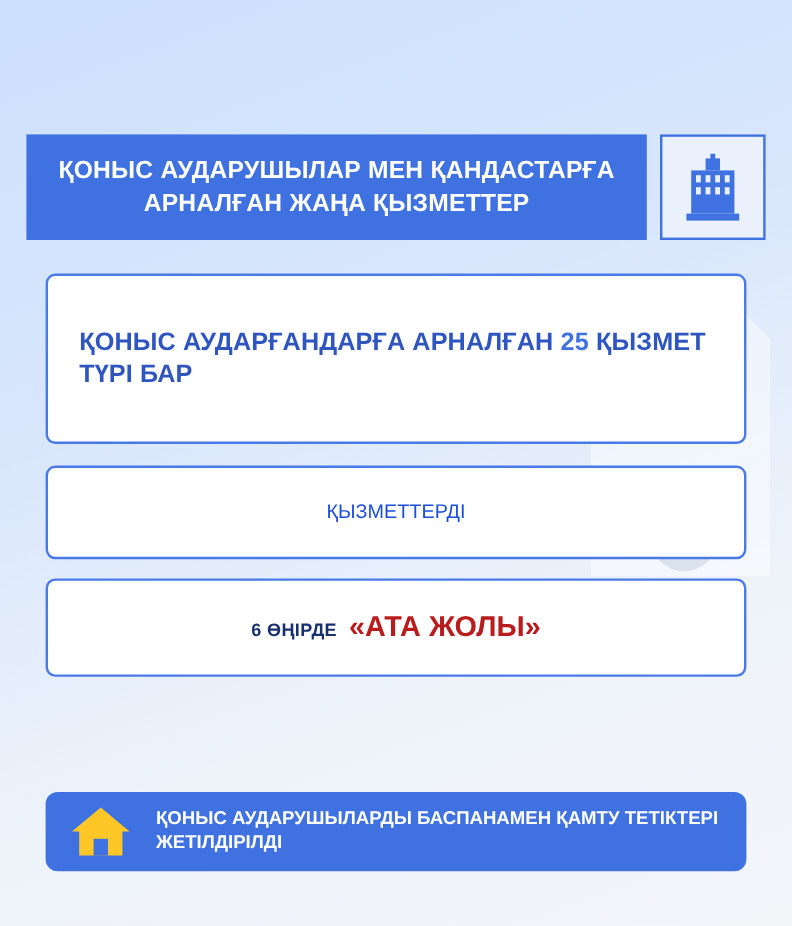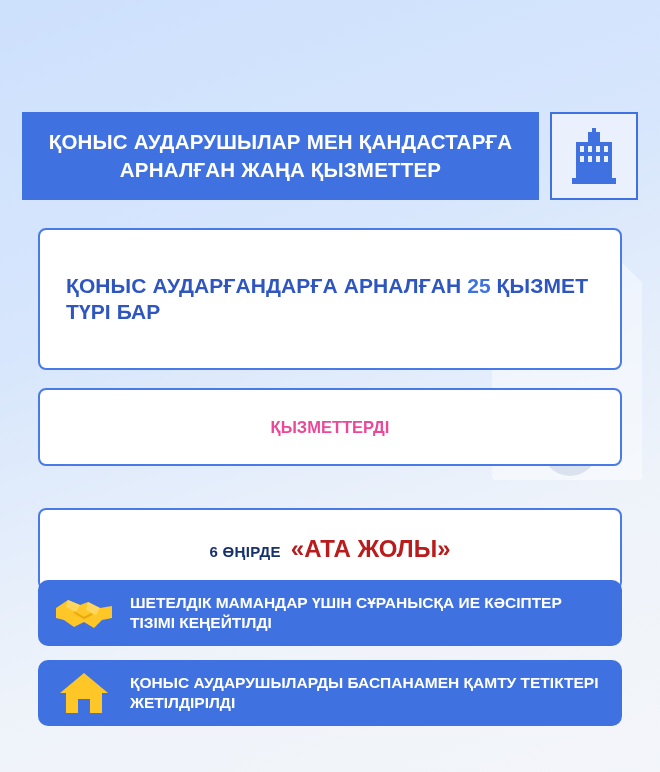--- a/index.html
+++ b/index.html
@@ -163,8 +163,8 @@
   }
   .c2-small {
     font-size: 16.5px;
-    font-weight: bold;
-    color: #ec4899;
+    font-weight: normal;
+    color: #1d4ed8;
   }
   .c2-big {
     font-size: 23px;

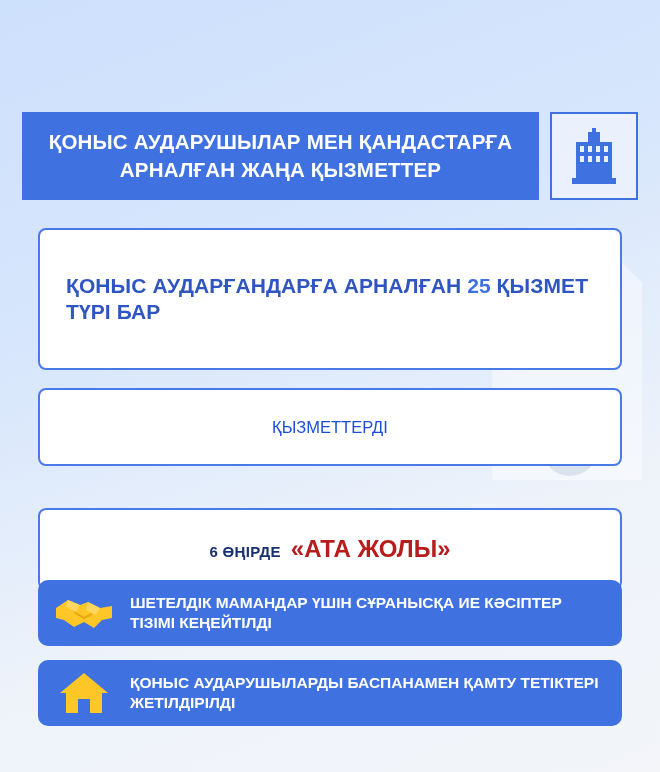--- a/index.html
+++ b/index.html
@@ -117,7 +117,7 @@
   }
   .card-1 { top: 228px; height: 142px; }
   .card-2 { top: 388px; height: 78px; }
-  .card-3 { top: 508px; height: 82px; }
+  .card-3 { top: 482px; height: 82px; }
 
   .card-inner {
     padding: 0 26px;

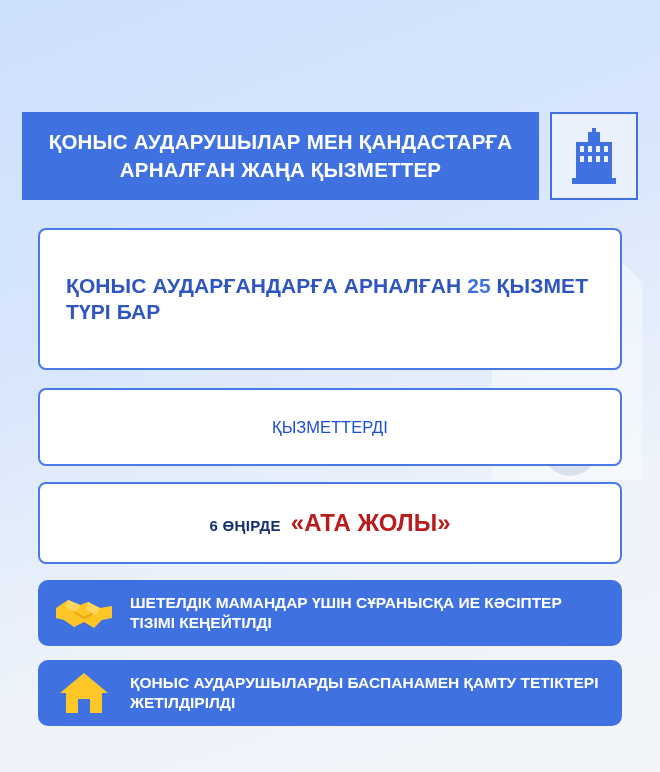--- a/index.html
+++ b/index.html
@@ -274,17 +274,6 @@
     </div>
   </div>
 
-  <div class="blue-row row-1">
-    <div class="row-icon">
-      <svg width="60" height="38" viewBox="0 0 60 38" aria-hidden="true">
-        <path d="M2 14 L14 6 L26 11 L34 8 L46 14 L58 12 L58 24 L48 26 L40 34 L30 28 L20 33 L10 26 L2 24 Z" fill="#ffc627"></path>
-        <path d="M14 6 L26 11 L22 18 L12 13 Z" fill="#ffd75e"></path>
-        <path d="M34 8 L46 14 L42 21 L32 16 Z" fill="#ffd75e"></path>
-        <path d="M20 18 L30 24 L38 20" stroke="#e8a90f" stroke-width="2" fill="none"></path>
-      </svg>
-    </div>
-    <div class="row-text">ШЕТЕЛДІК МАМАНДАР ҮШІН СҰРАНЫСҚА ИЕ КӘСІПТЕР ТІЗІМІ КЕҢЕЙТІЛДІ</div>
-  </div>
 
   <div class="blue-row row-2">
     <div class="row-icon">

